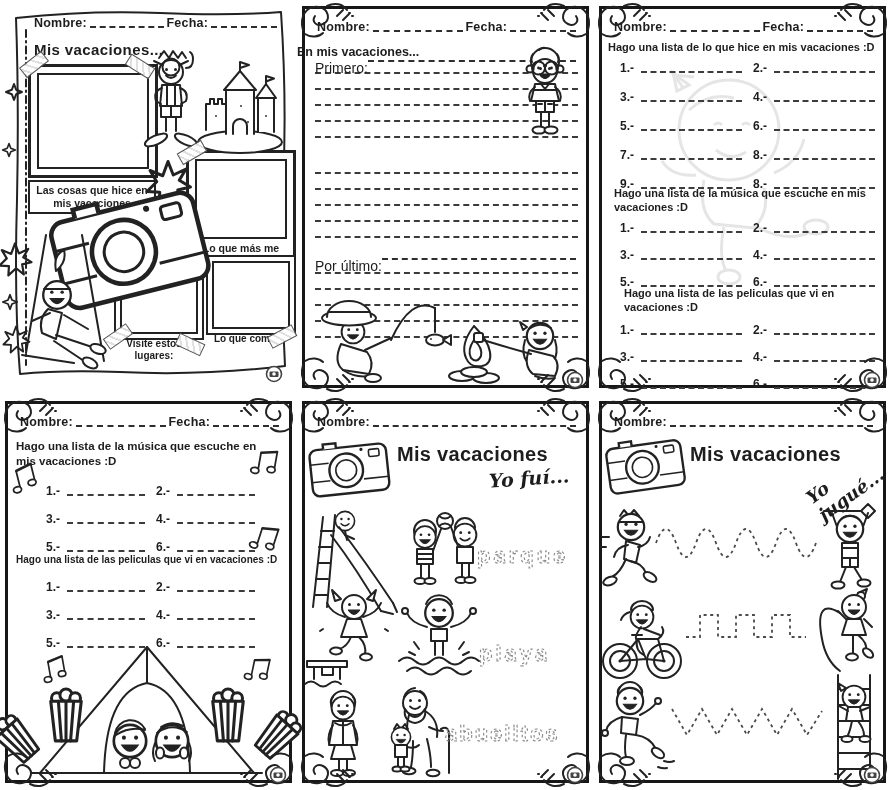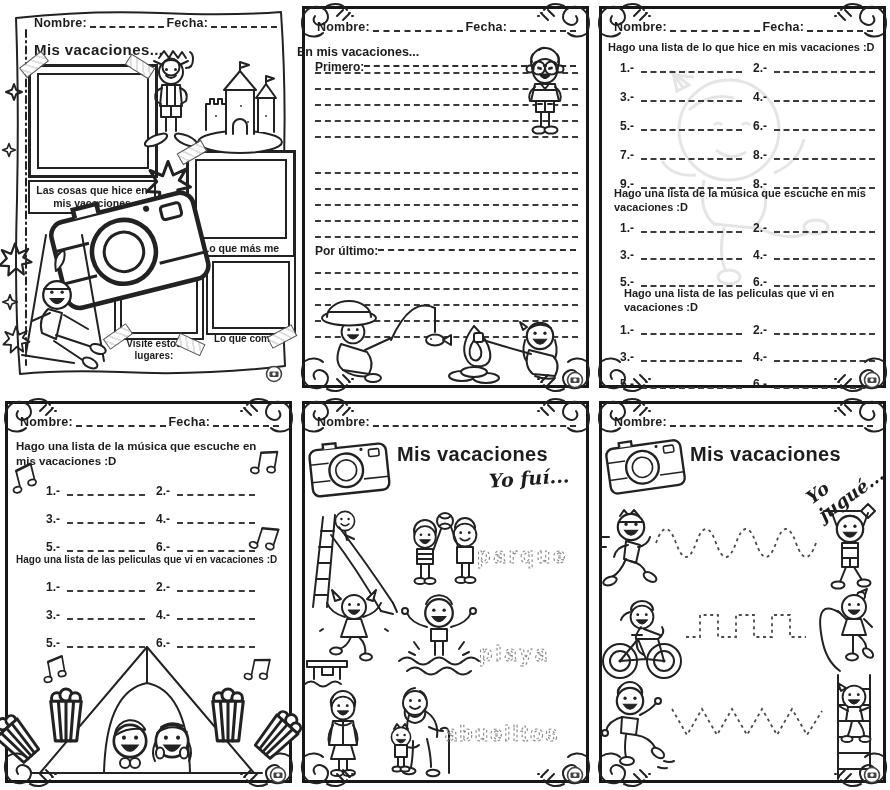--- a/index.html
+++ b/index.html
@@ -25,7 +25,7 @@
   .nline{border-bottom:2px dashed #3c3c3c;height:13px;margin-bottom:2px}
   .num{padding-left:4px}
   .wline{position:absolute;border-bottom:2px dashed #3a3a3a;z-index:1}
-  .lblrow{position:absolute;display:flex;align-items:center;font-weight:bold;font-size:12px;z-index:2}
+  .lblrow{position:absolute;display:flex;align-items:flex-start;font-weight:normal;font-size:14px;z-index:2}
   .fig{position:absolute;z-index:4}
   .bgfig{position:absolute;z-index:0}
   .polaroid{position:absolute;background:#fff;border:3px solid #222;padding:6px;z-index:2}

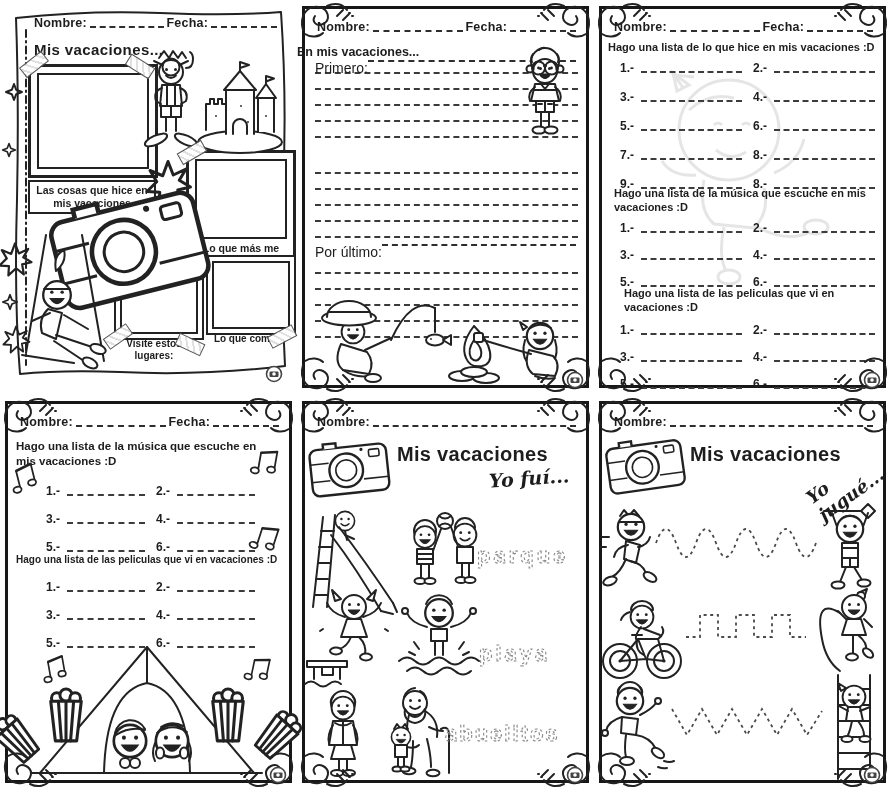--- a/index.html
+++ b/index.html
@@ -247,7 +247,7 @@
   <div class="wline" style="left:18px;right:16px;top:220px"></div>
   <div class="wline" style="left:18px;right:16px;top:236px"></div>
 
-  <div class="lblrow" style="left:18px;right:18px;top:244px">
+  <div class="lblrow" style="left:18px;right:18px;top:258px">
     <span>Por último:</span>
     <span class="dashfill"></span>
   </div>

